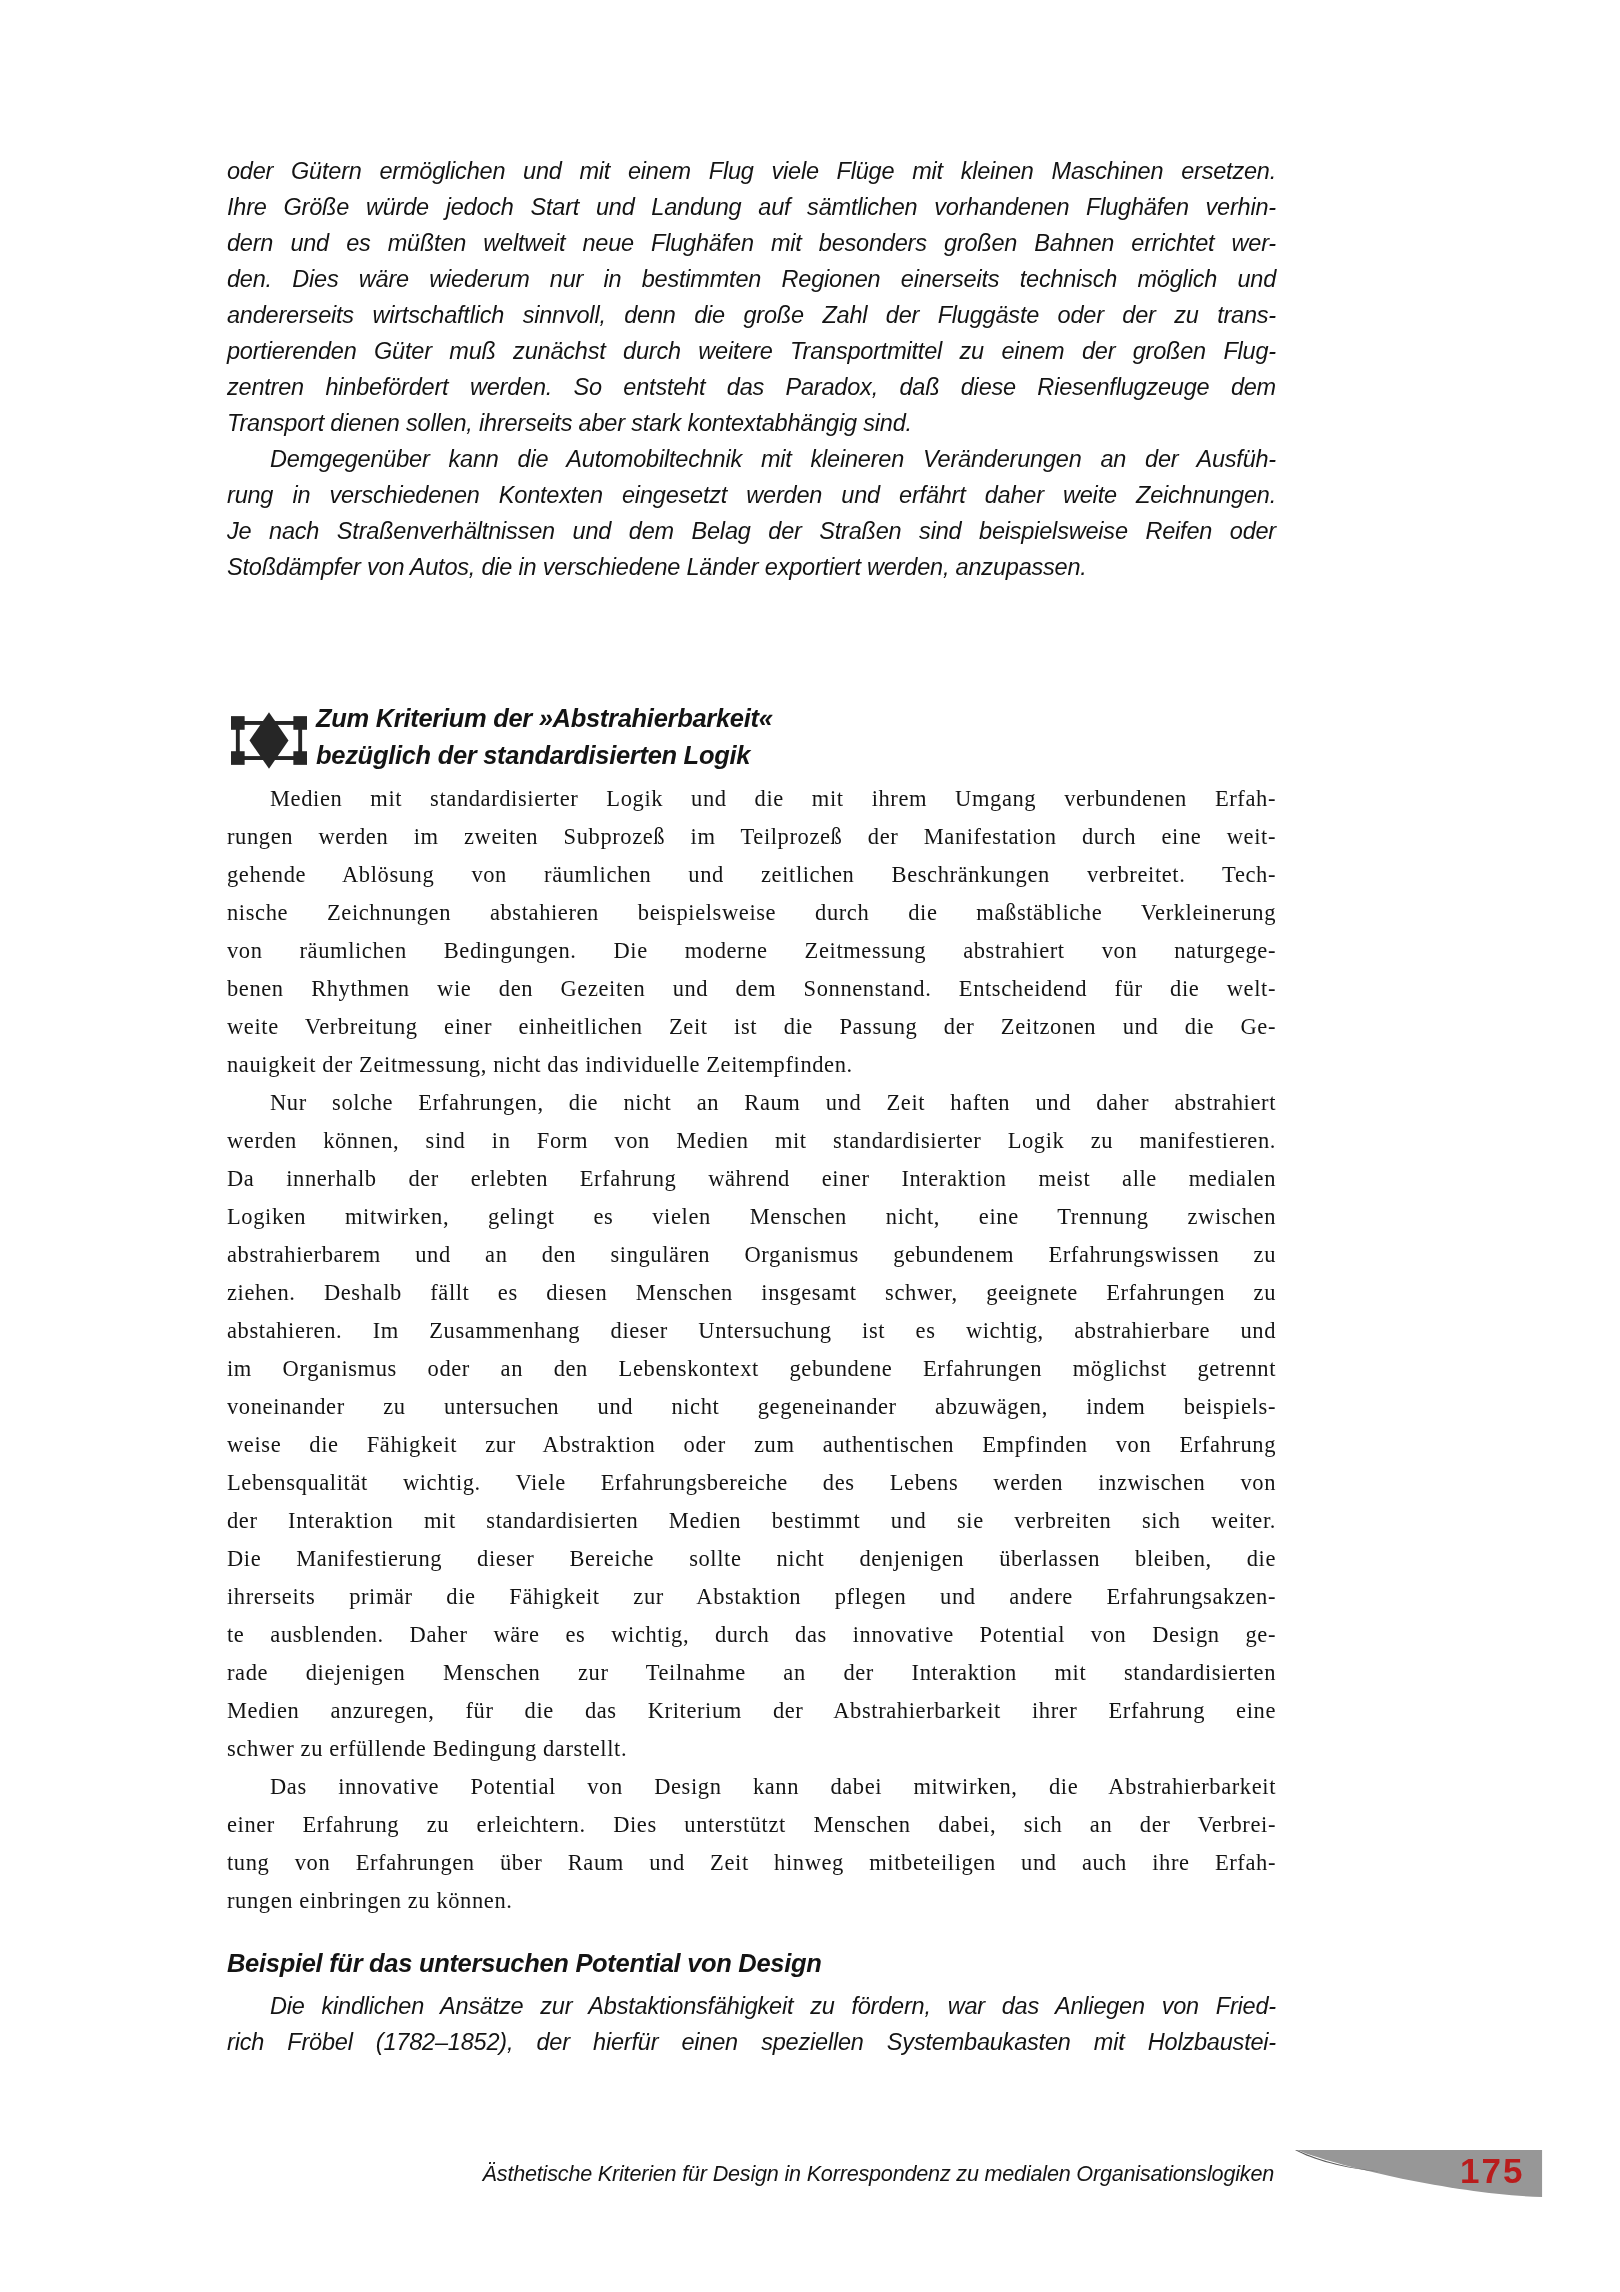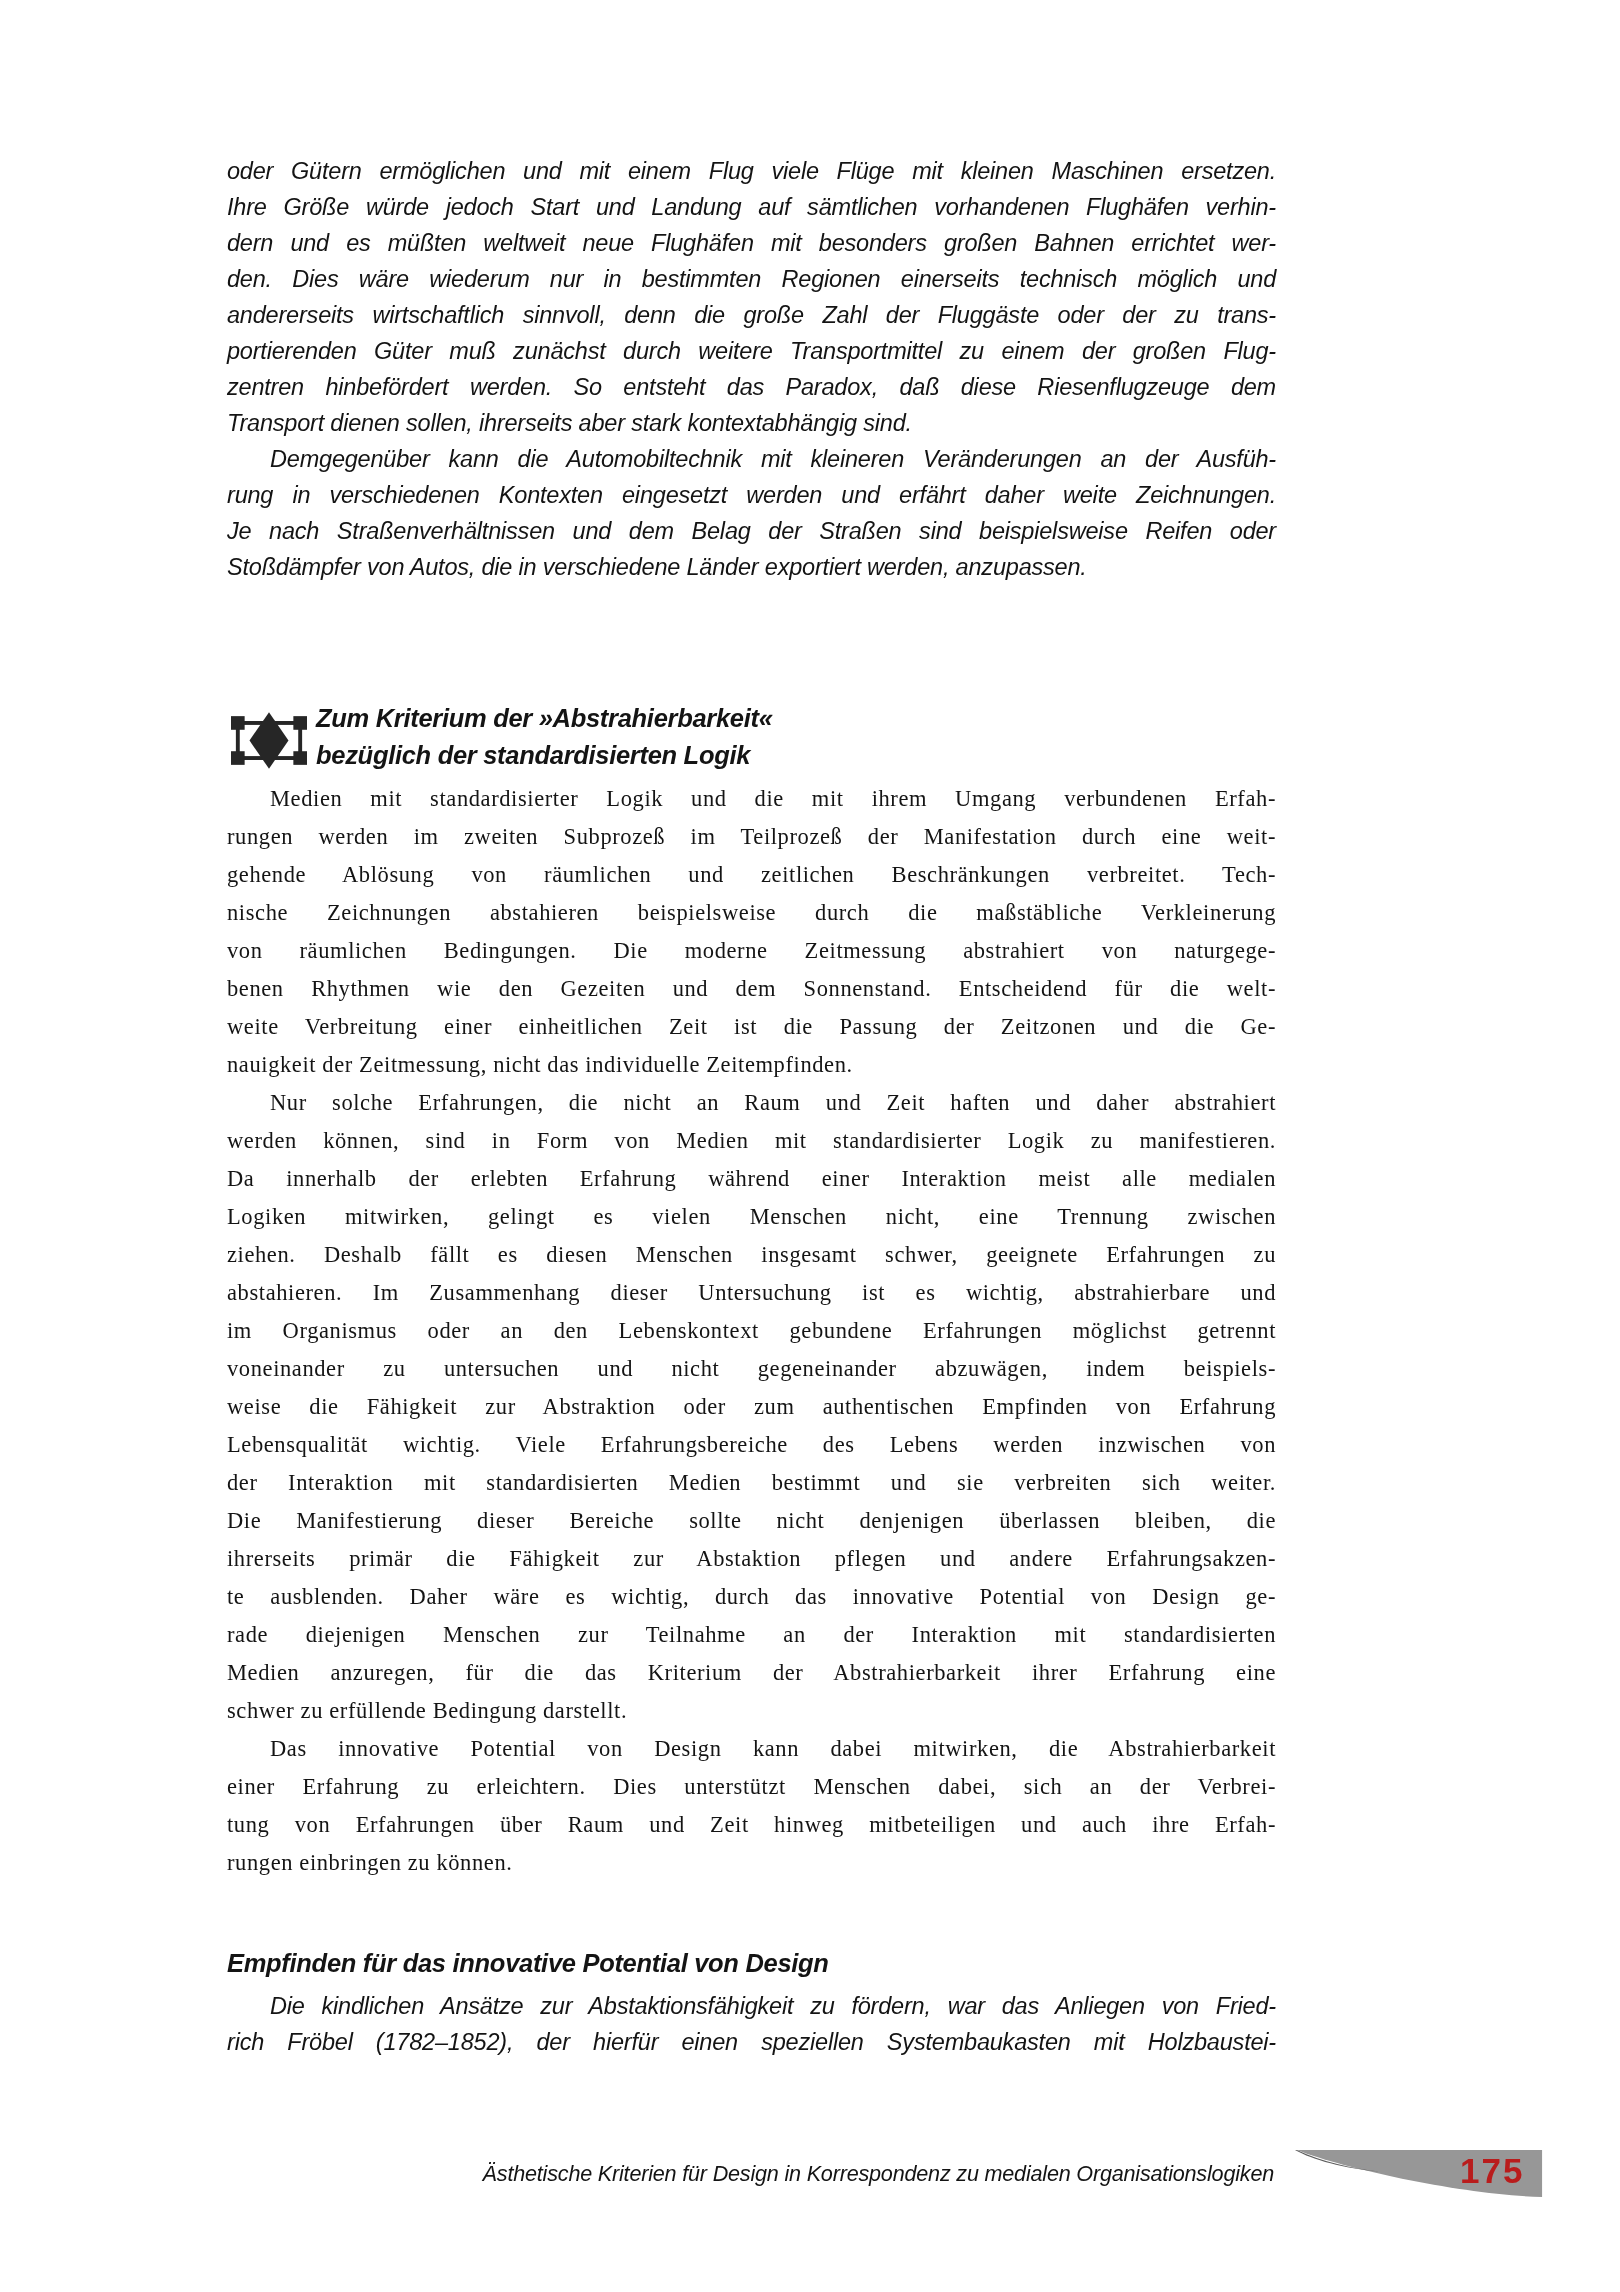--- a/index.html
+++ b/index.html
@@ -86,6 +86,7 @@
       <div class="line">werden können, sind in Form von Medien mit standardisierter Logik zu manifestieren.</div>
       <div class="line">Da innerhalb der erlebten Erfahrung während einer Interaktion meist alle medialen</div>
       <div class="line">Logiken mitwirken, gelingt es vielen Menschen nicht, eine Trennung zwischen</div>
+      <div class="line">abstrahierbarem und an den singulären Organismus gebundenem Erfahrungswissen zu</div>
       <div class="line">ziehen. Deshalb fällt es diesen Menschen insgesamt schwer, geeignete Erfahrungen zu</div>
       <div class="line">abstahieren. Im Zusammenhang dieser Untersuchung ist es wichtig, abstrahierbare und</div>
       <div class="line">im Organismus oder an den Lebenskontext gebundene Erfahrungen möglichst getrennt</div>

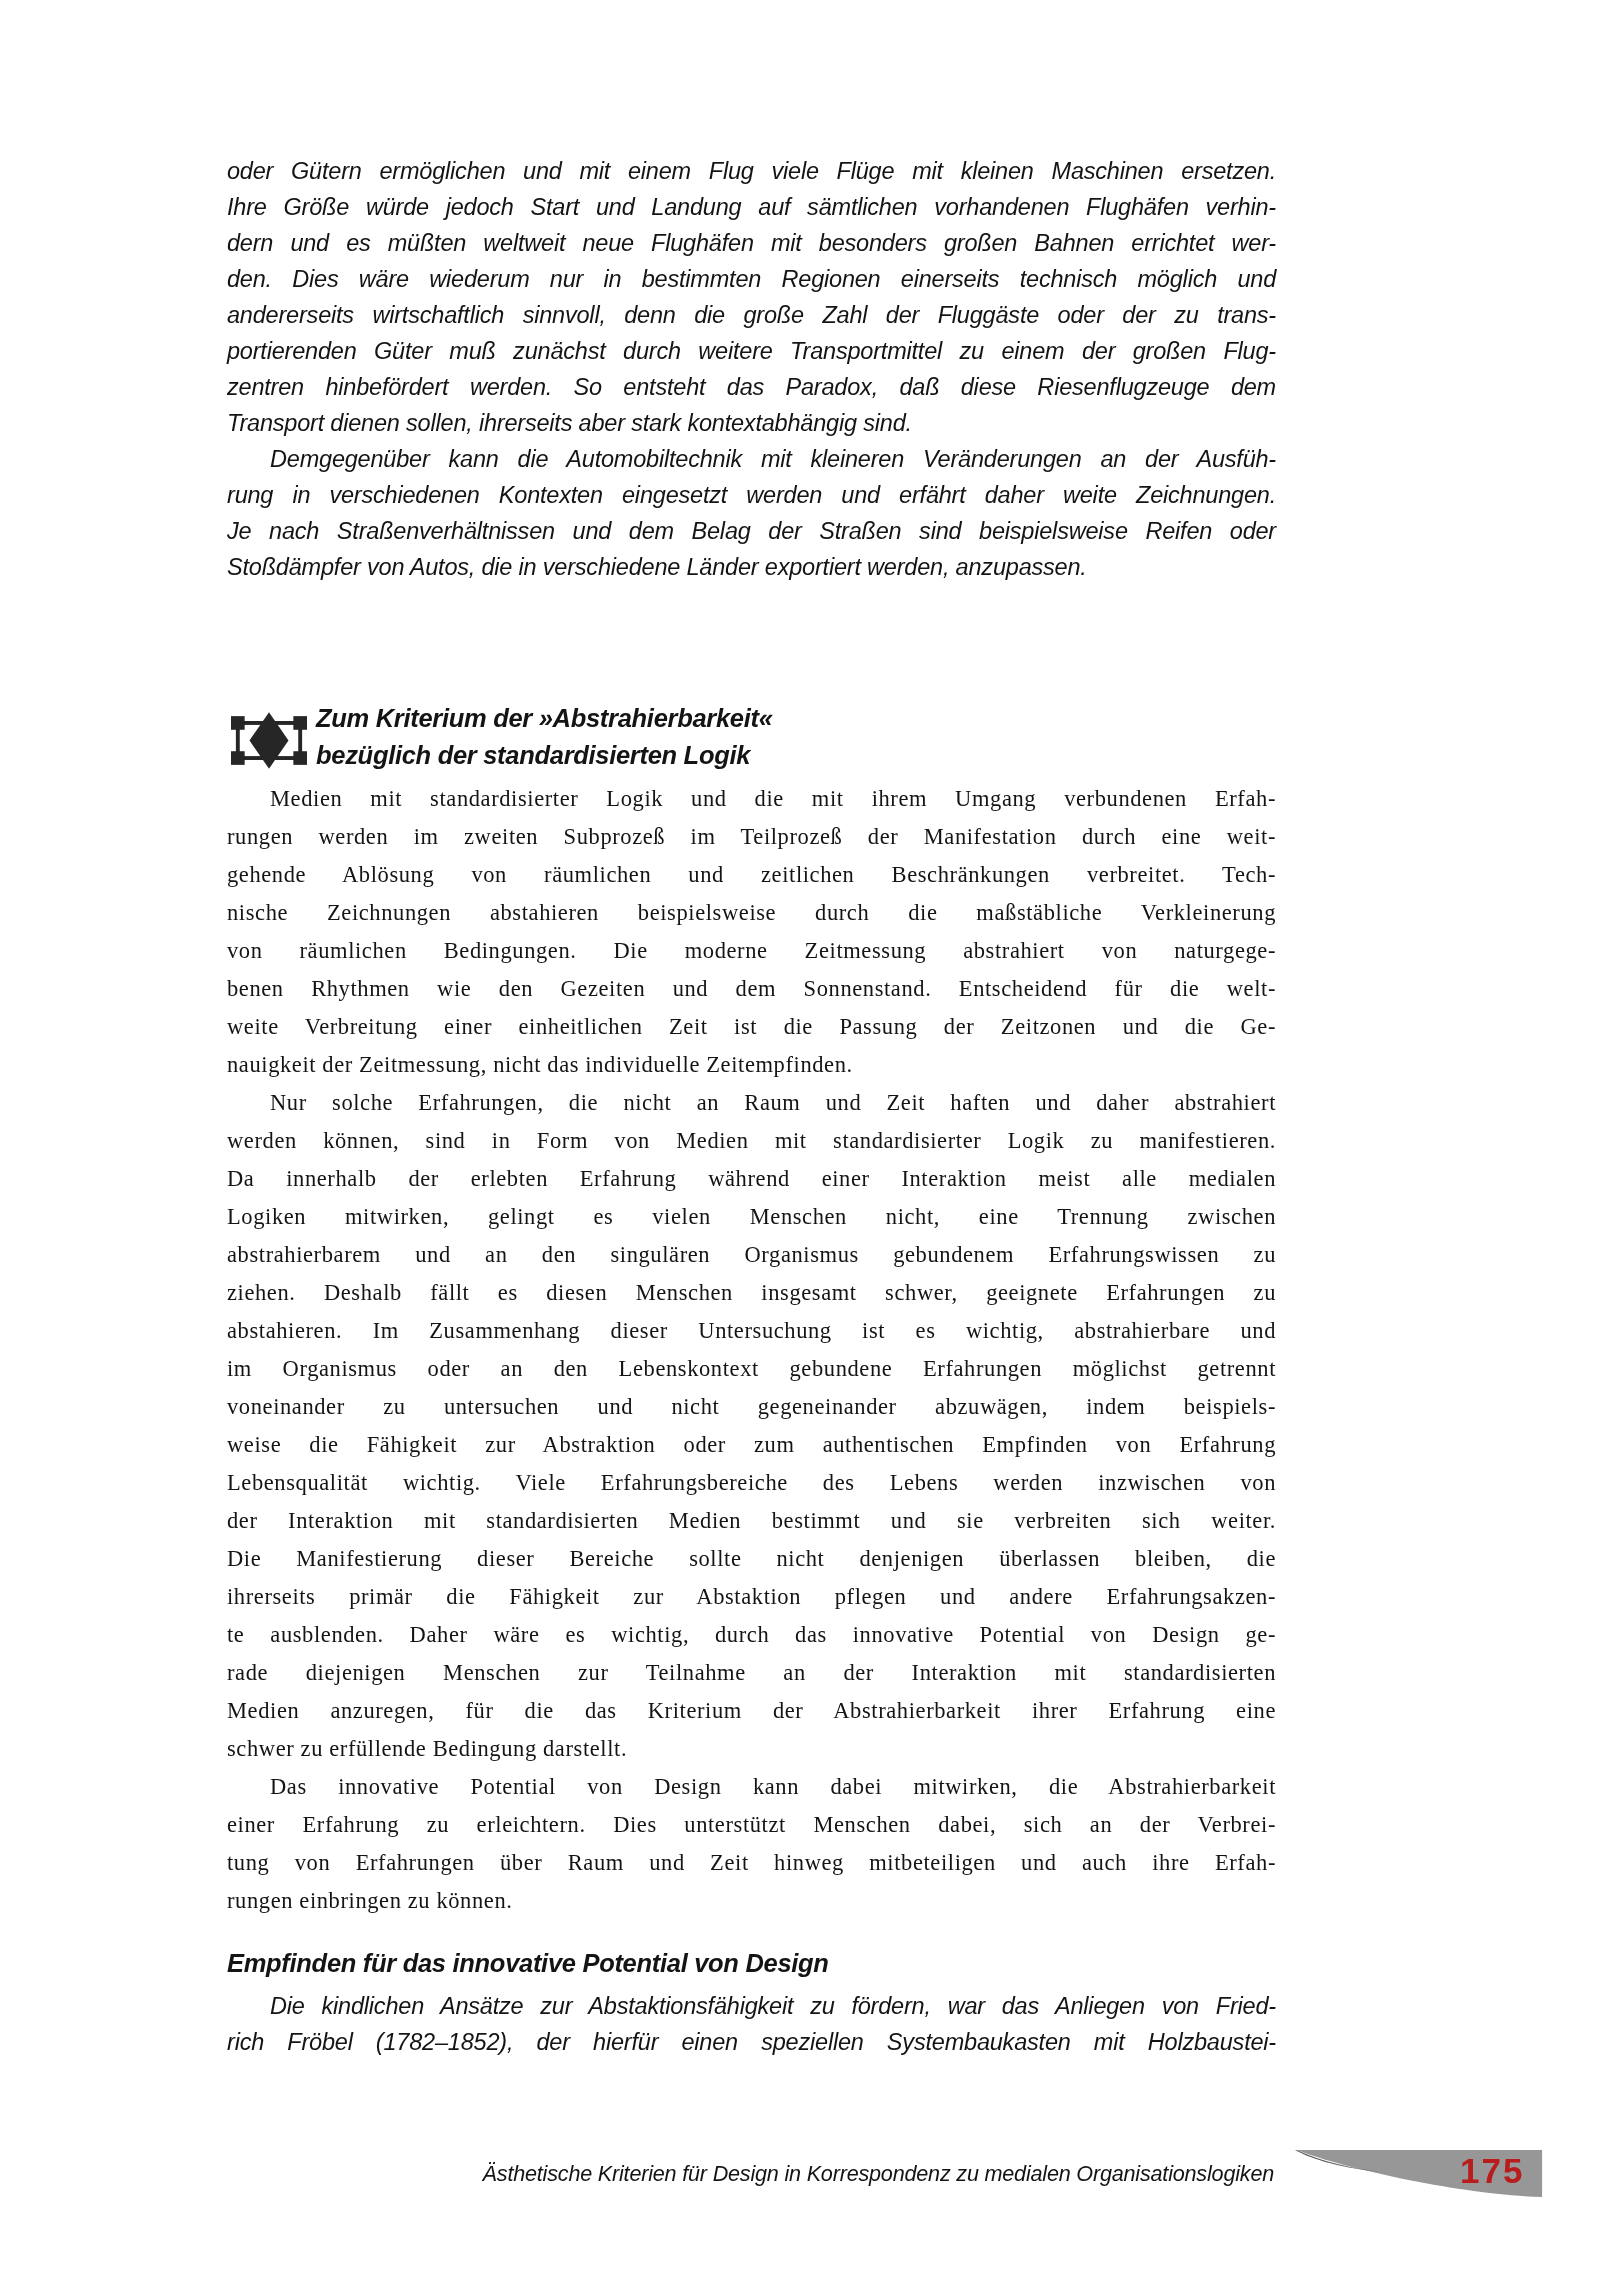--- a/index.html
+++ b/index.html
@@ -106,7 +106,7 @@
       <div class="line rag">rungen einbringen zu können.</div>
     </section>
 
-  <h3 class="subheading">Empfinden für das innovative Potential von Design</h3>
+  <h3 class="subheading">Beispiel für das untersuchen Potential von Design</h3>
 
   <section class="block example">
       <div class="line ind">Die kindlichen Ansätze zur Abstaktionsfähigkeit zu fördern, war das Anliegen von Fried-</div>

